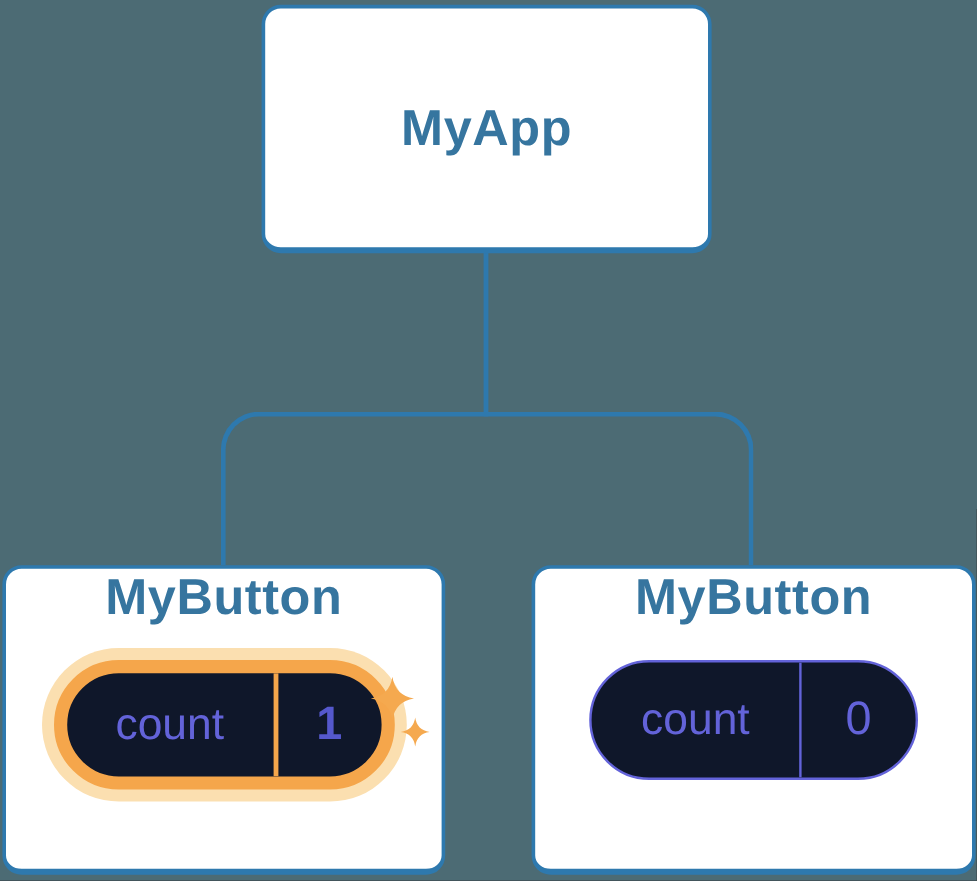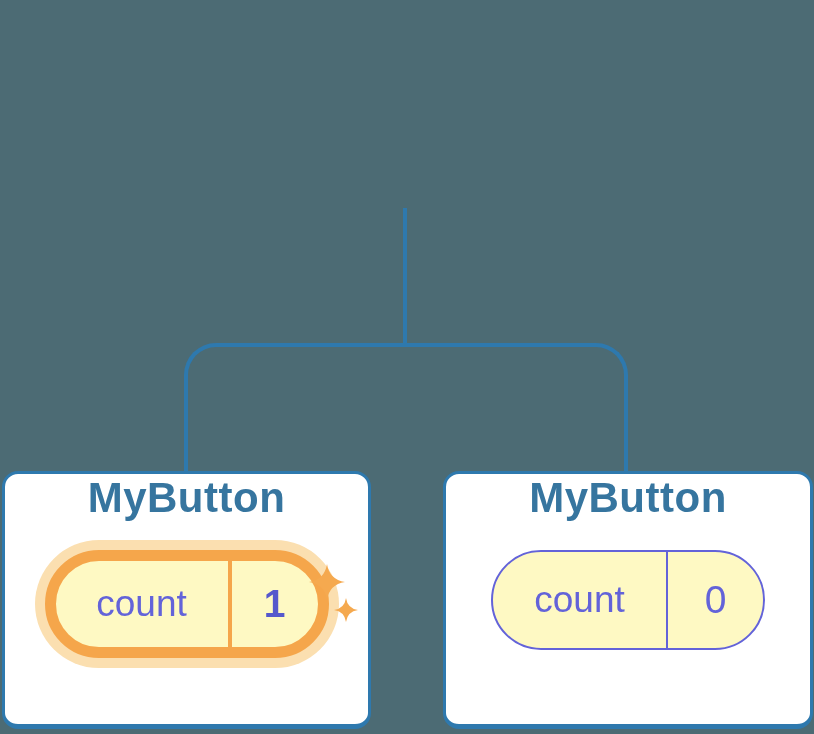--- a/index.html
+++ b/index.html
@@ -110,6 +110,9 @@
   <div class="stem"></div>
   <div class="branch"></div>
 
+  <div class="card card-app">
+    <div class="card-title">MyApp</div>
+  </div>
 
   <div class="card card-btn-left">
     <div class="card-title">MyButton</div>

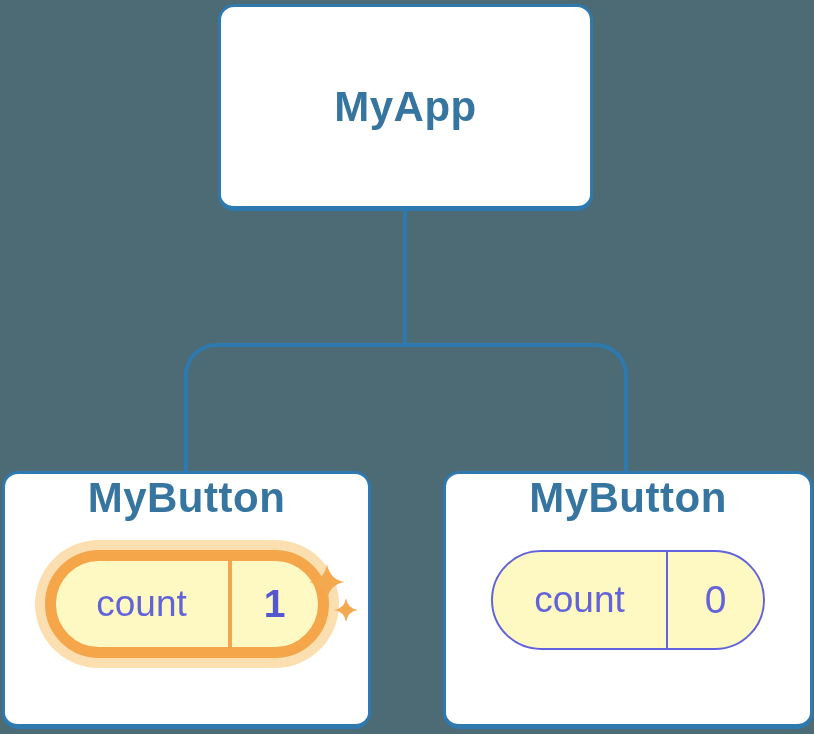--- a/index.html
+++ b/index.html
@@ -62,7 +62,7 @@
     margin-top: 28px;
     display: flex;
     align-items: stretch;
-    background: #fef9c3;
+    background: #0f172a;
     border-radius: 60px;
     overflow: hidden;
   }

